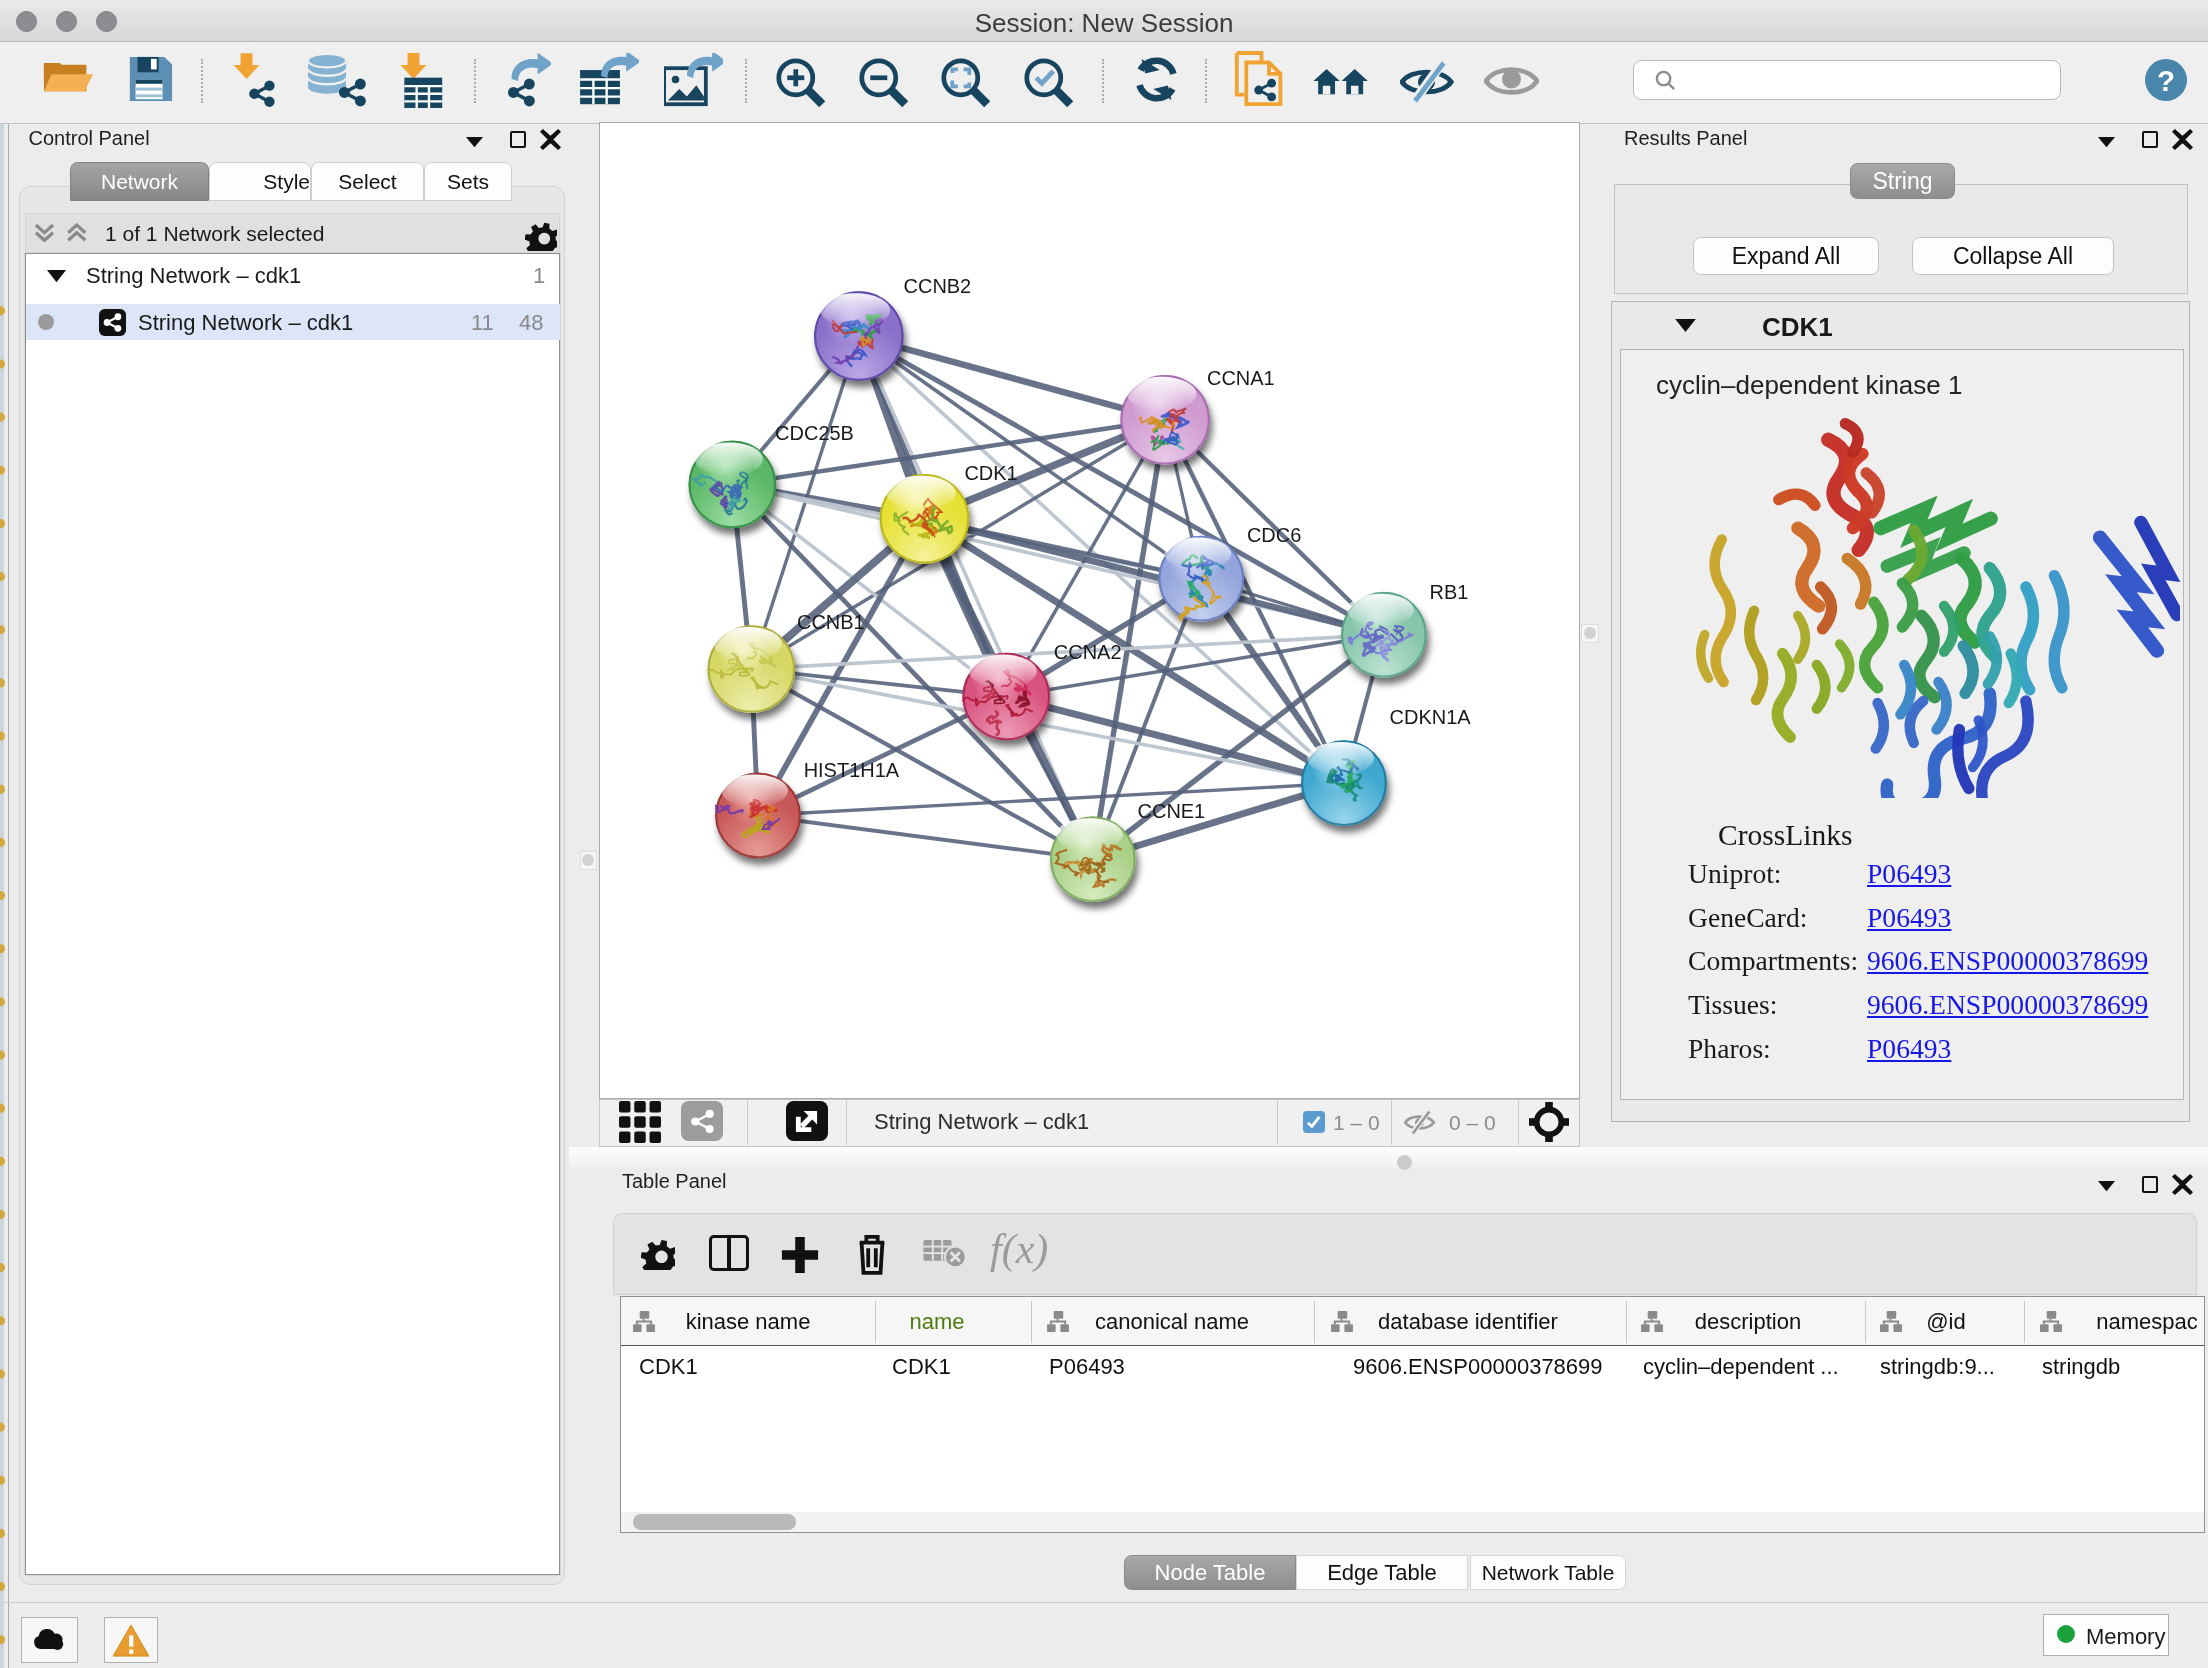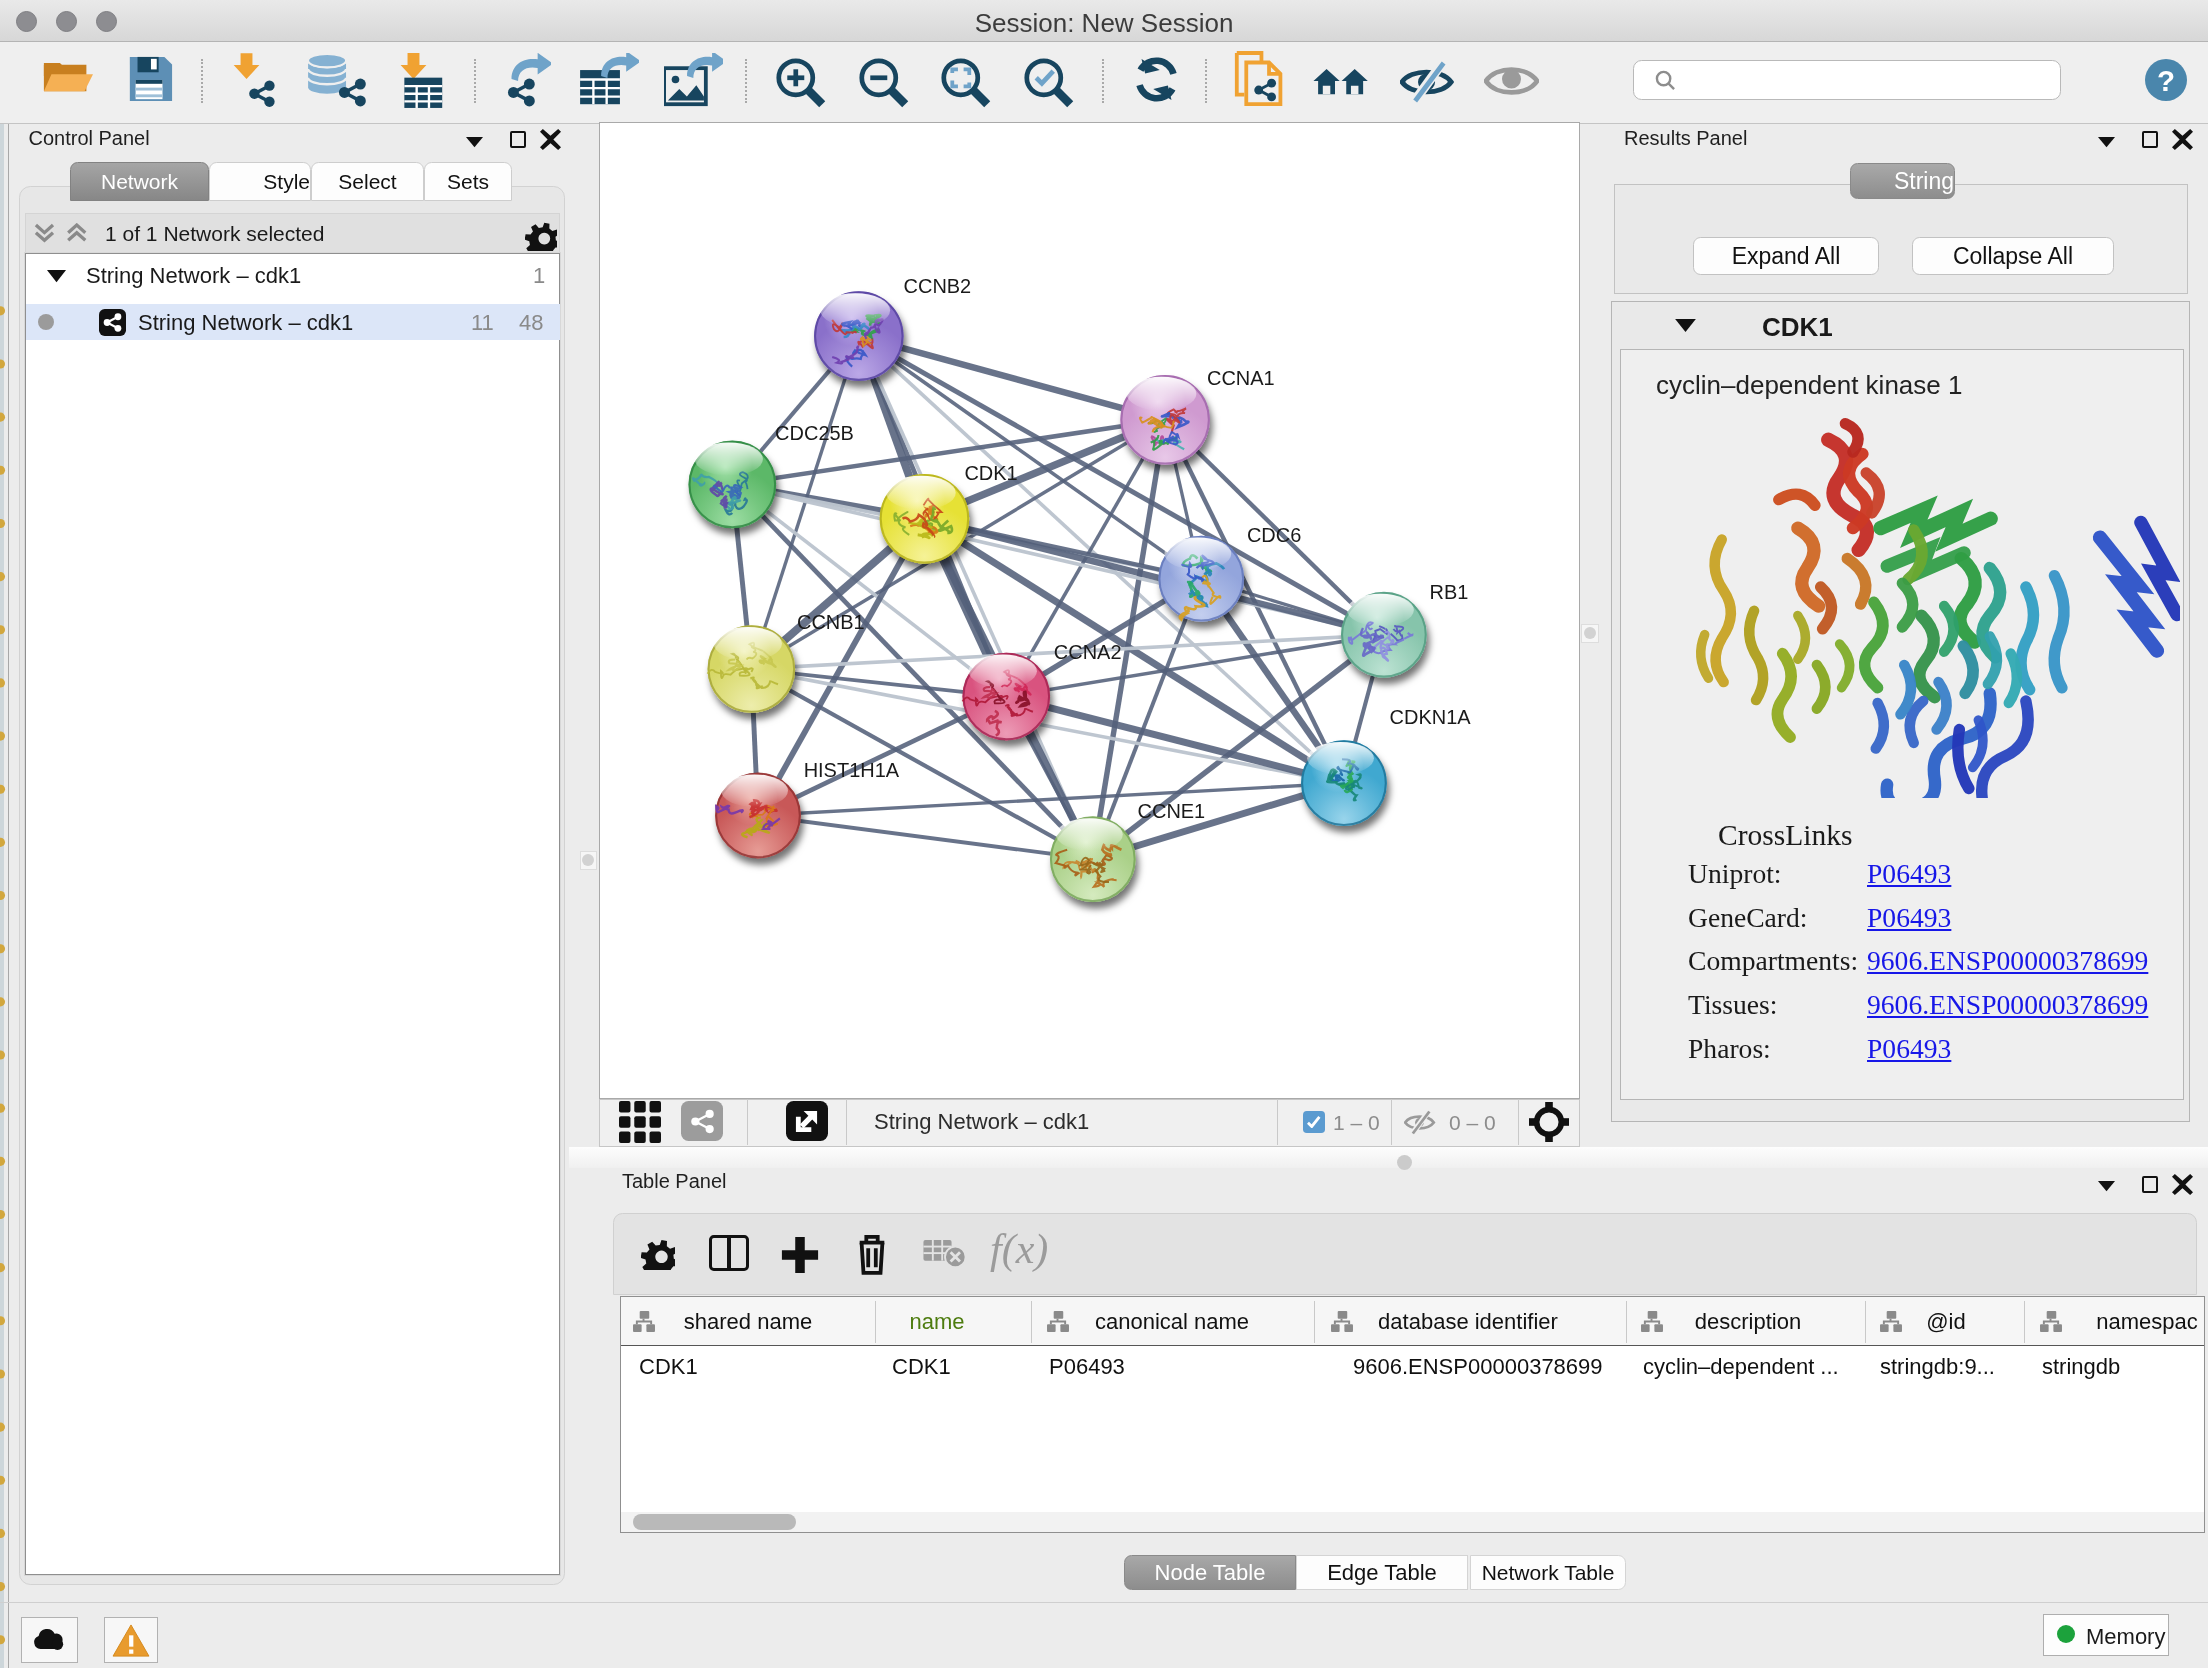--- a/index.html
+++ b/index.html
@@ -703,7 +703,7 @@
     <path d="M3,0 L11,7 19,0 22,3 14,11 22,19 19,22 11,15 3,22 0,19 8,11 0,3 z" fill="#111"></path>
   </svg>
 <div class="abs" style="left:1614px;top:184px;width:574px;height:110px;background:#e9e9e9;border:1px solid #c2c2c2"></div>
-<div class="abs" style="left:1850px;top:163px;width:105px;height:36px;background:linear-gradient(#a9a9a9,#8d8d8d);border:1px solid #8a8a8a;border-radius:7.6px;color:#fff;text-align:right;font-size:23px;line-height:34px">String</div>
+<div class="abs" style="left:1850px;top:163px;width:105px;height:36px;background:linear-gradient(#a9a9a9,#8d8d8d);border:1px solid #8a8a8a;border-radius:7.6px;color:#fff;text-align:center;font-size:23px;line-height:34px">String</div>
 <div class="abs" style="left:1693px;top:237px;width:186px;height:38px;background:#fdfdfd;border:1px solid #c2c2c2;border-radius:7.6px;text-align:center;font-size:23px;line-height:36px;color:#111">Expand All</div>
 <div class="abs" style="left:1912px;top:237px;width:202px;height:38px;background:#fdfdfd;border:1px solid #c2c2c2;border-radius:7.6px;text-align:center;font-size:23px;line-height:36px;color:#111">Collapse All</div>
 <div class="abs" style="left:1611px;top:301px;width:579px;height:821px;background:#e9e9e9;border:1px solid #b5b5b5"></div>

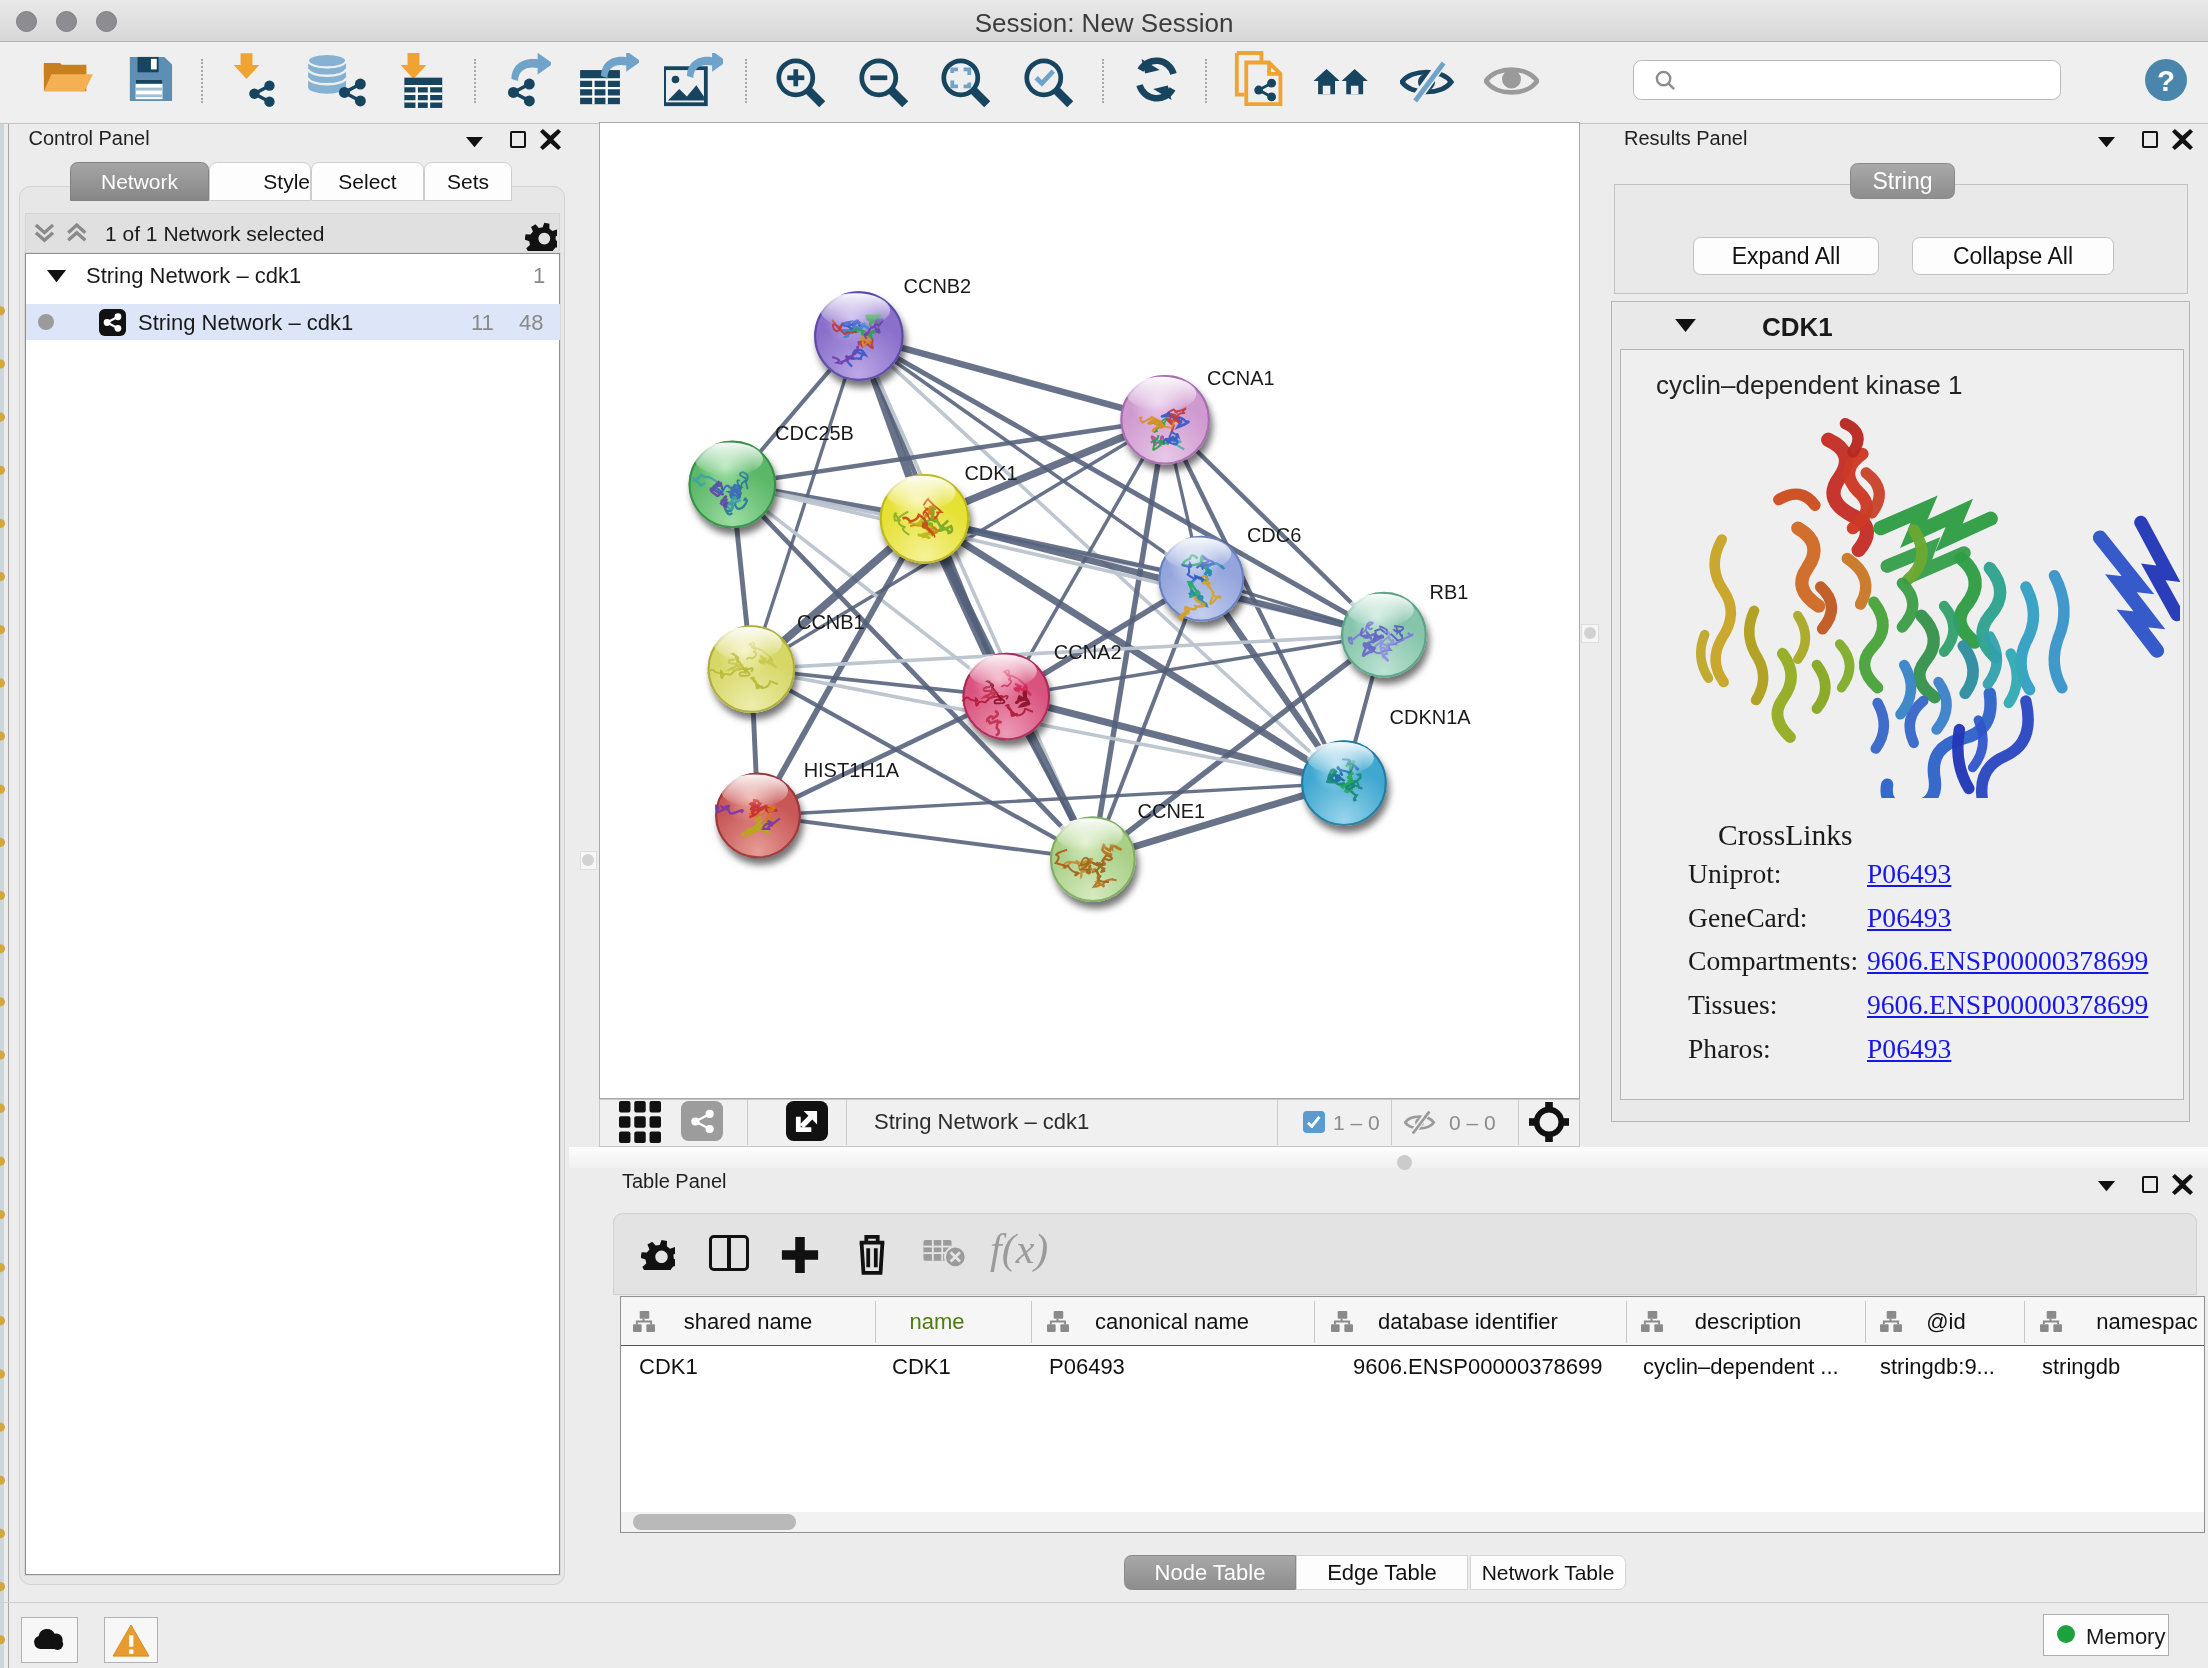--- a/index.html
+++ b/index.html
@@ -815,7 +815,7 @@
       <path d="M11,8 v3 M4,14 v-3 h15 v3" stroke="#8a8a8a" stroke-width="2" fill="none"></path>
     </g>
   </svg>
-<div class="tx" style="left:596px;top:1309px;width:304px;text-align:center;font-size:22px;color:#111">shared name</div>
+<div class="tx" style="left:596px;top:1309px;width:304px;text-align:center;font-size:22px;color:#111">kinase name</div>
 <div class="tx" style="left:785px;top:1309px;width:304px;text-align:center;font-size:22px;color:#4d7c0f">name</div>
 <svg class="abs" style="left:1047px;top:1311px" width="22" height="21" viewBox="0 0 23 22">
     <g fill="#8a8a8a">

